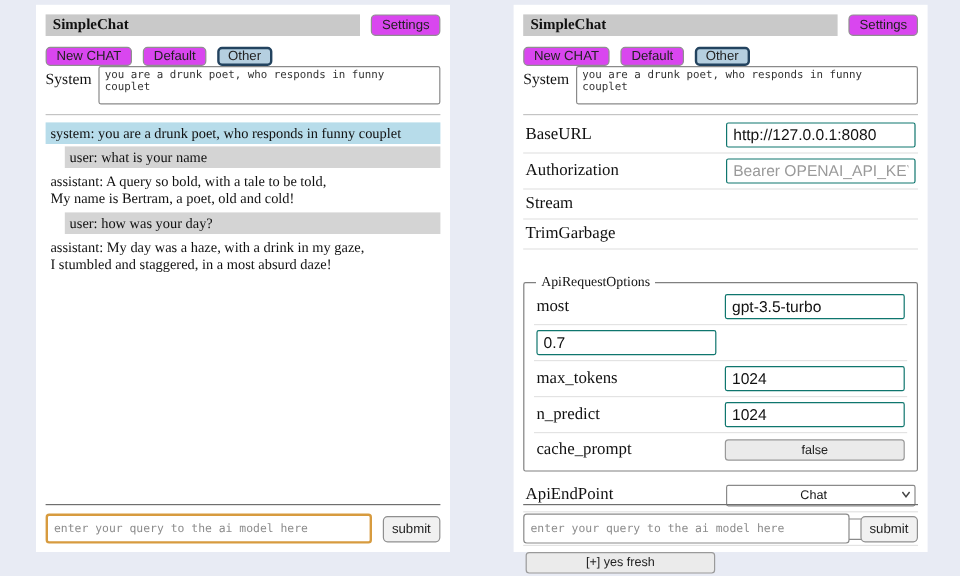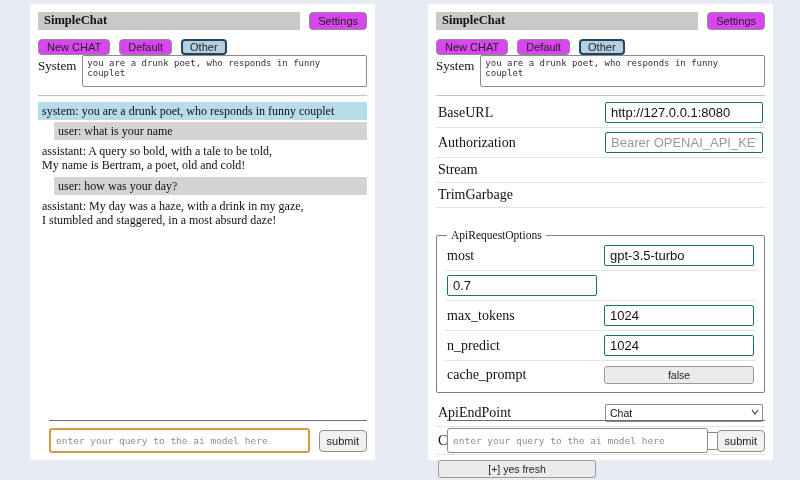--- a/index.html
+++ b/index.html
@@ -139,6 +139,7 @@
     border-radius: 2px;
     background: #ffffff;
     color: #111;
+    text-align: center;
   }
   .selwrap svg { position: absolute; right: 4px; top: 6px; pointer-events: none; }
 

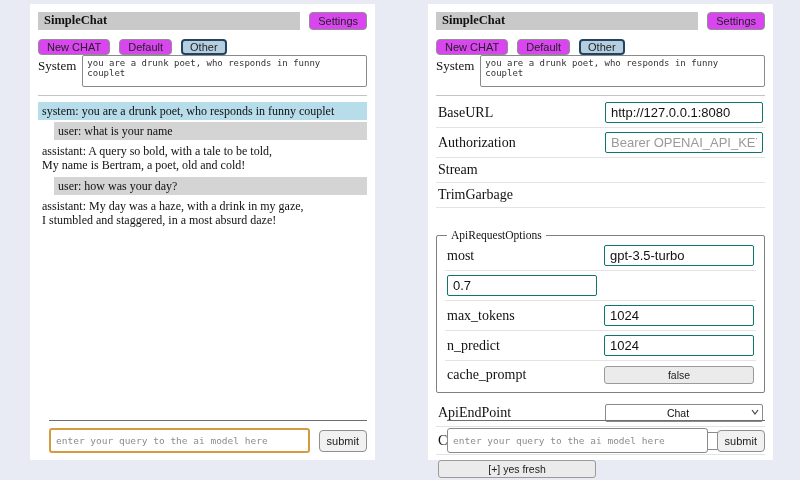--- a/index.html
+++ b/index.html
@@ -144,7 +144,7 @@
   .selwrap svg { position: absolute; right: 4px; top: 6px; pointer-events: none; }
 
   
-  .bottom { position: absolute; left: 8px; right: 8px; bottom: 7px; margin-left: 11px; }
+  .bottom { position: absolute; left: 8px; right: 8px; bottom: 7px; }
   .hr-line { border-top: 1px solid #6f6f6f; margin-bottom: 7px; }
   .query-row { display: flex; align-items: center; }
   .query-input {

